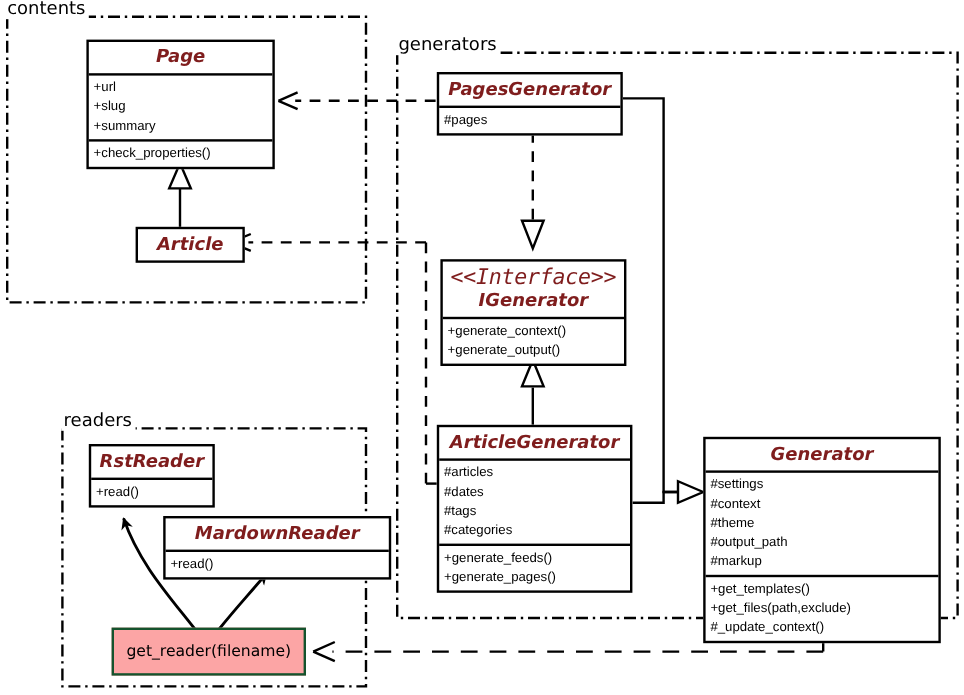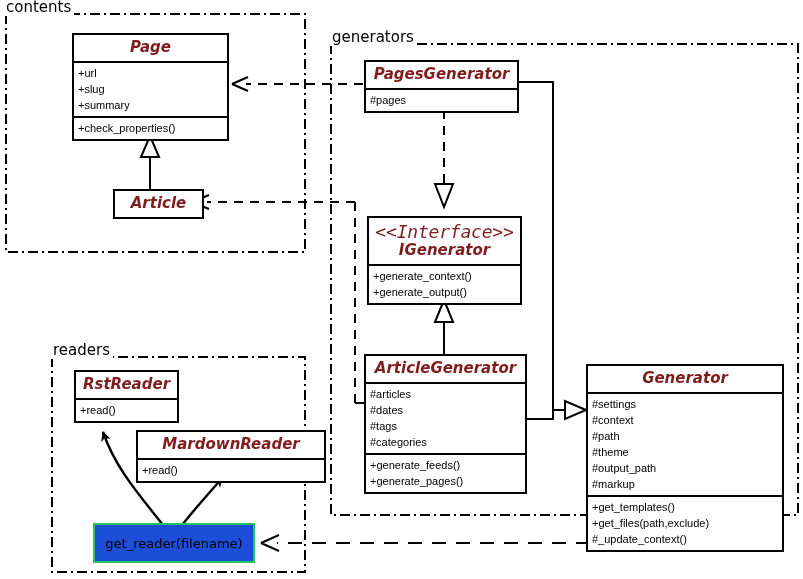--- a/index.html
+++ b/index.html
@@ -240,7 +240,6 @@
     <div class="uml-compartment uml-sep">
       <div>#settings</div>
       <div>#context</div>
-      <div>#path</div>
       <div>#theme</div>
       <div>#output_path</div>
       <div>#markup</div>

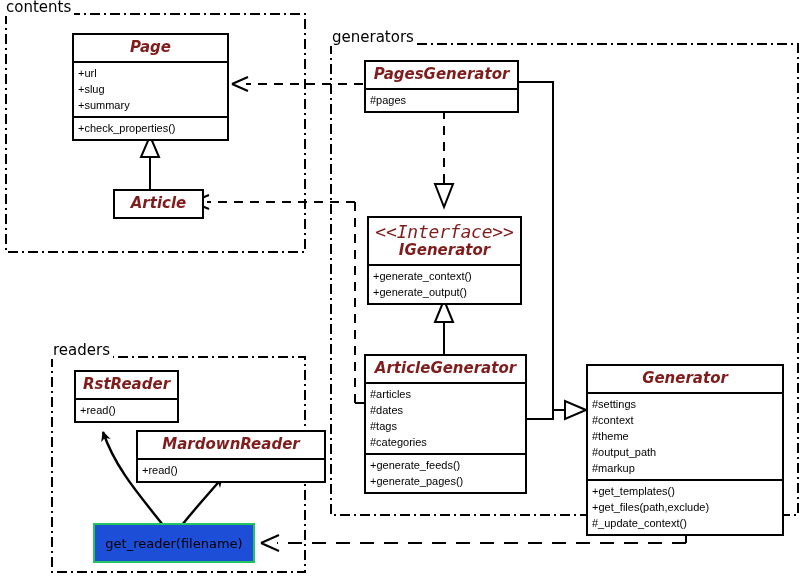--- a/index.html
+++ b/index.html
@@ -71,8 +71,8 @@
   .plain-box {
     position: absolute;
     box-sizing: border-box;
-    border: 2px solid #22c55e;
-    background: #1d4ed8;
+    border: 2px solid #14532d;
+    background: #fca5a5;
     display: flex;
     align-items: center;
     justify-content: center;

